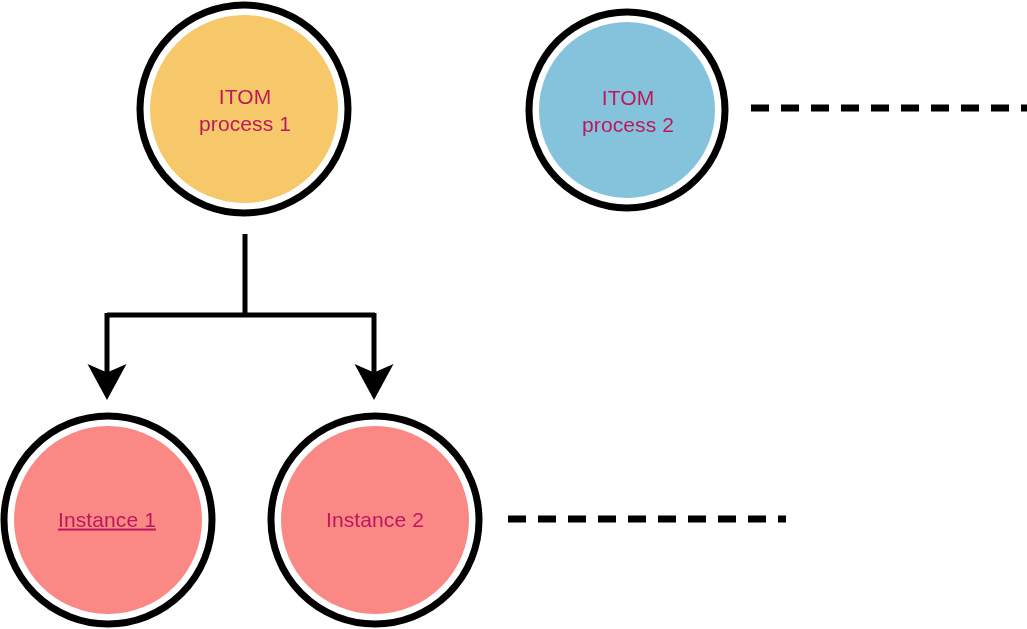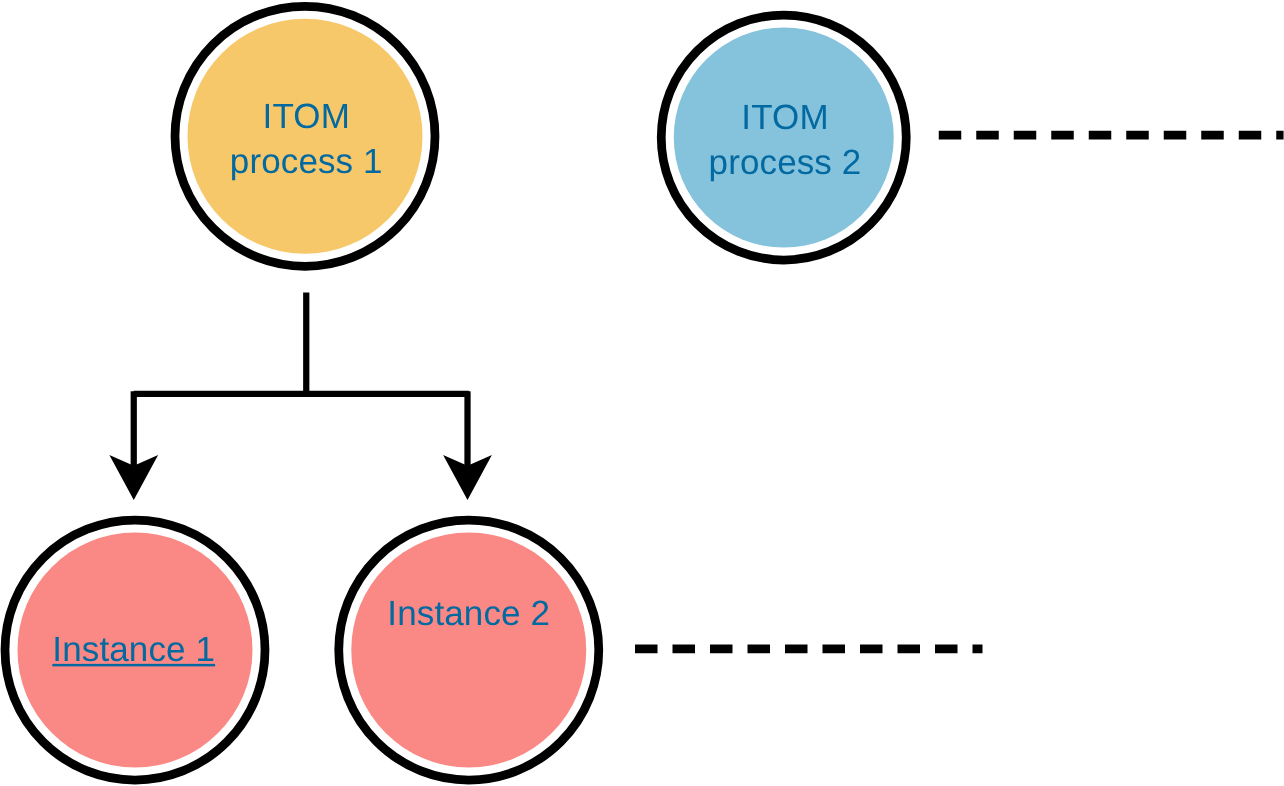--- a/index.html
+++ b/index.html
@@ -30,8 +30,8 @@
   .node-label {
     position: absolute;
     text-align: center;
-    color: #0369a1;
-    font-size: 28px;
+    color: #be185d;
+    font-size: 21px;
     line-height: 1.28;
     letter-spacing: 0.1px;
     white-space: pre-line;

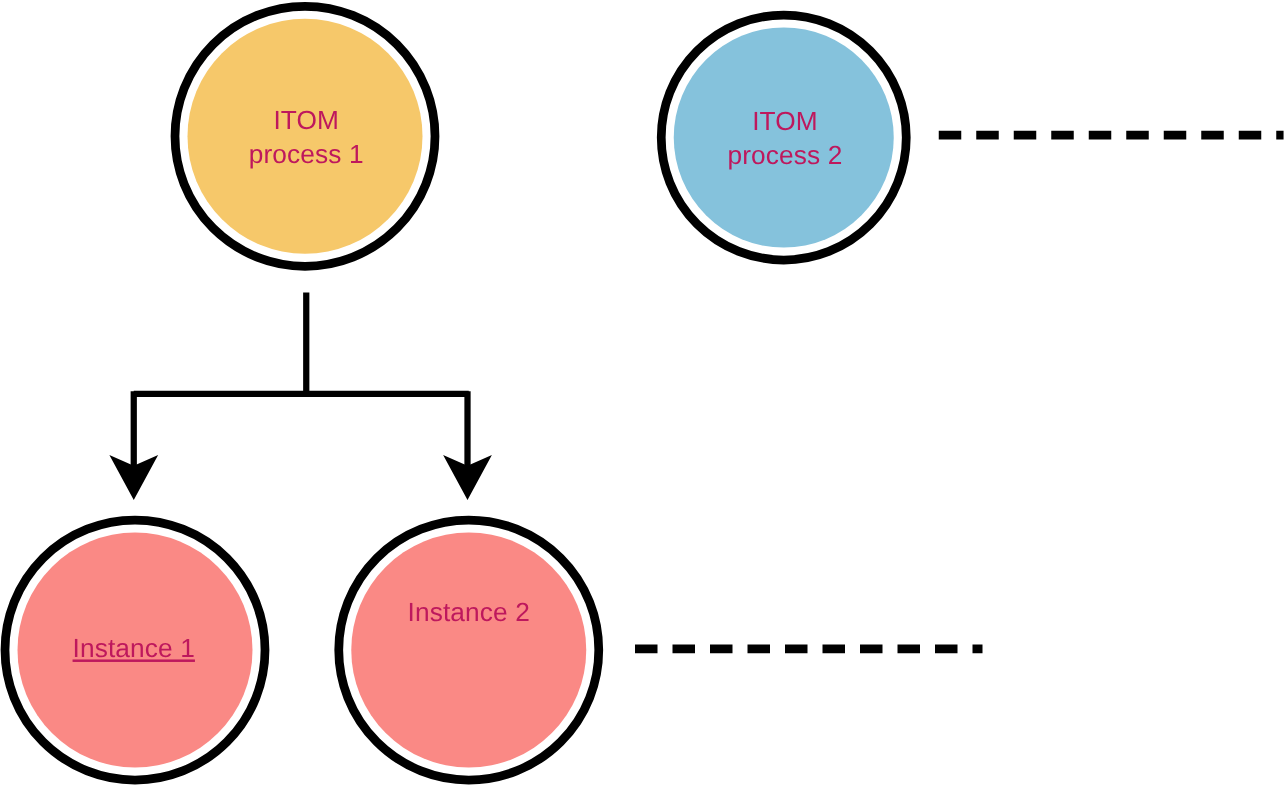--- a/index.html
+++ b/index.html
@@ -100,7 +100,7 @@
 
   <div class="node-label" style="left:107px; top:520px; width:200px;text-decoration:underline;">Instance 1</div>
 
-  <div class="node-label" style="left:375px; top:491px; width:180px;text-align:center;">Instance 2</div>
+  <div class="node-label" style="left:375px; top:520px; width:180px;text-align:center;">Instance 2</div>
 
 </div>
 

